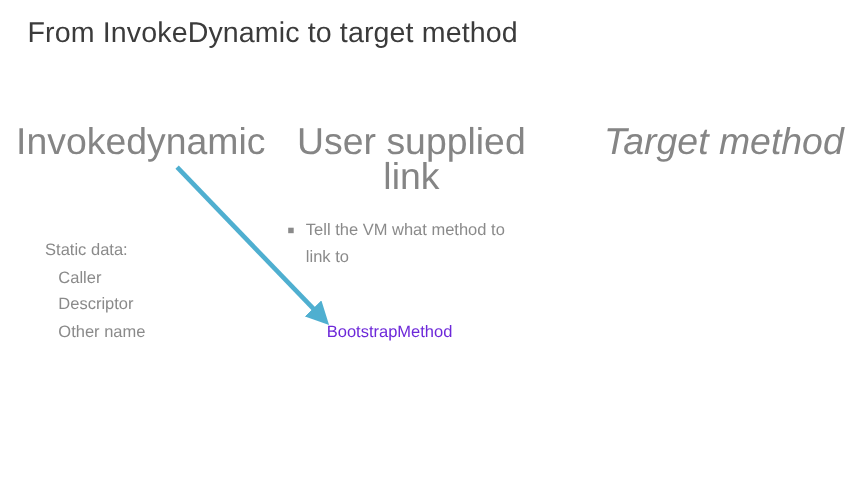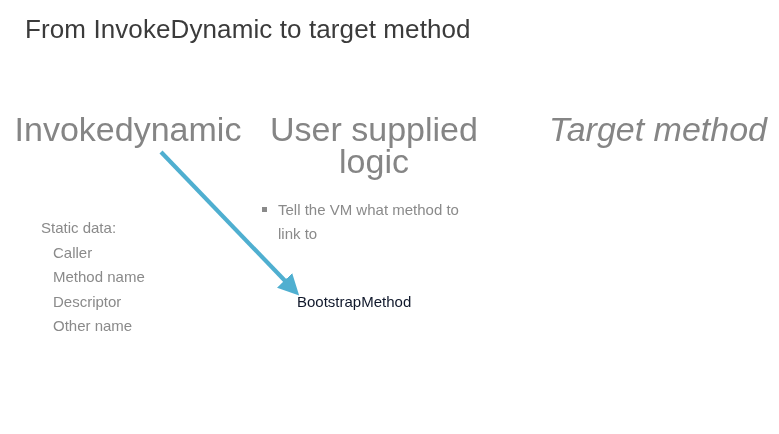--- a/index.html
+++ b/index.html
@@ -130,7 +130,7 @@
 
   <div class="col-heading" id="heading-middle">
     <div>User supplied</div>
-    <div>logic</div>
+    <div>link</div>
   </div>
 
   <div class="col-heading" id="heading-right">Target method</div>

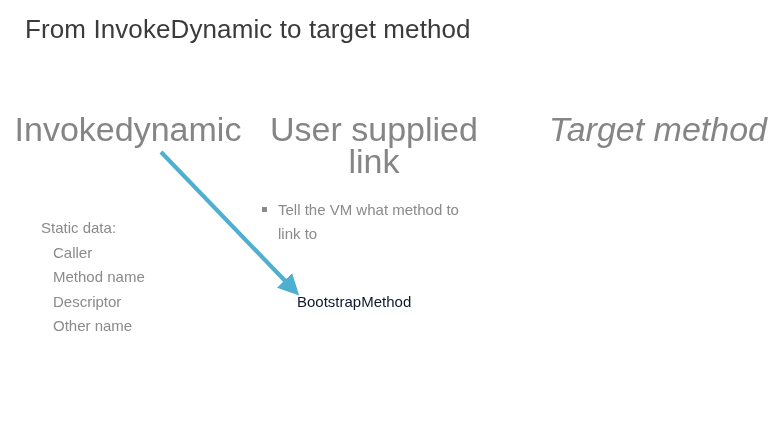--- a/index.html
+++ b/index.html
@@ -138,7 +138,6 @@
   <div id="static-data-block">
     <div class="sd-title">Static data:</div>
     <div class="sd-item">Caller</div>
-    <div class="sd-item">Method name</div>
     <div class="sd-item">Descriptor</div>
     <div class="sd-item">Other name</div>
   </div>

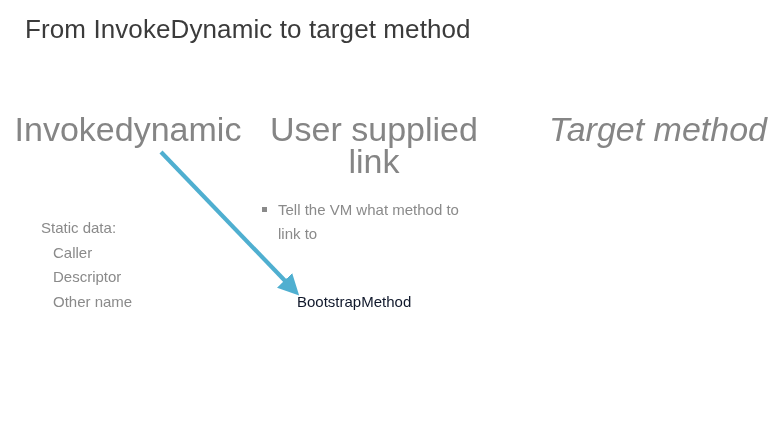--- a/index.html
+++ b/index.html
@@ -87,7 +87,7 @@
     top: 292px;
     font-size: 15px;
     line-height: 20px;
-    color: #0f172a;
+    color: #6d28d9;
   }
 
   

